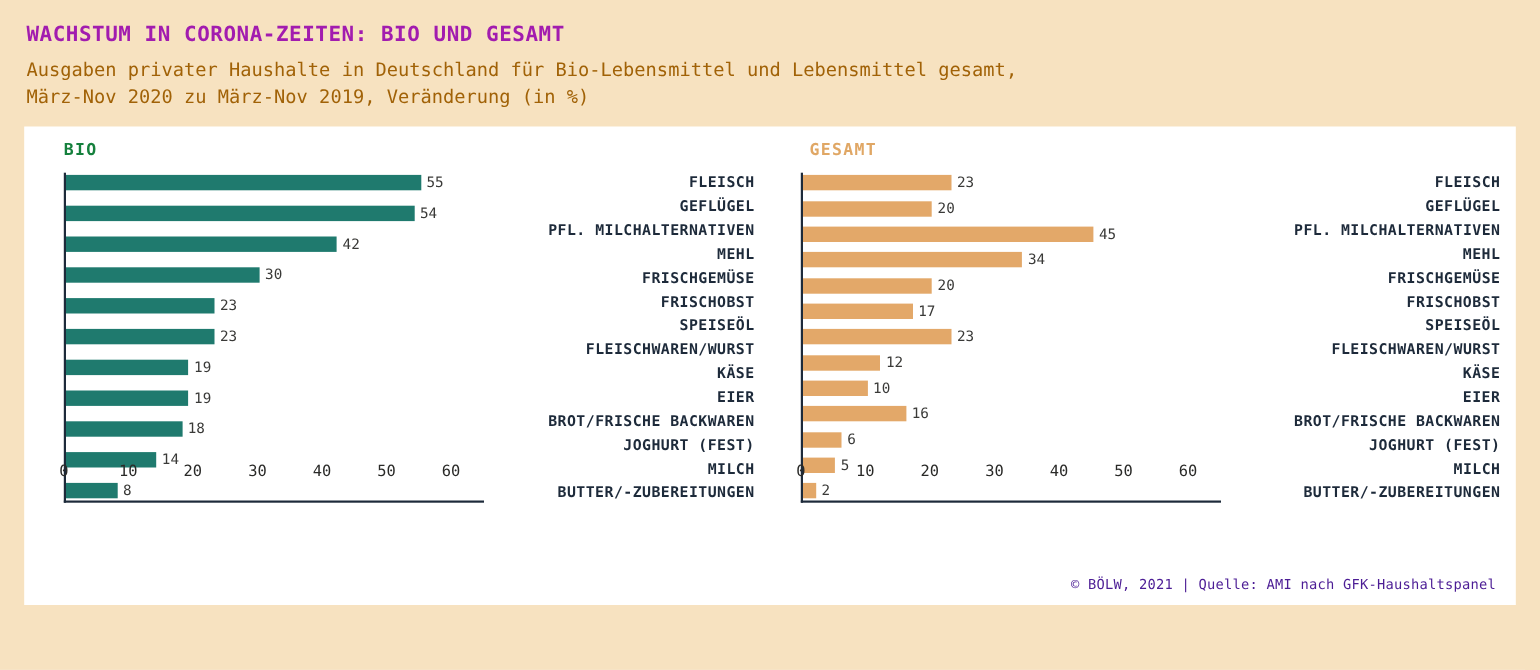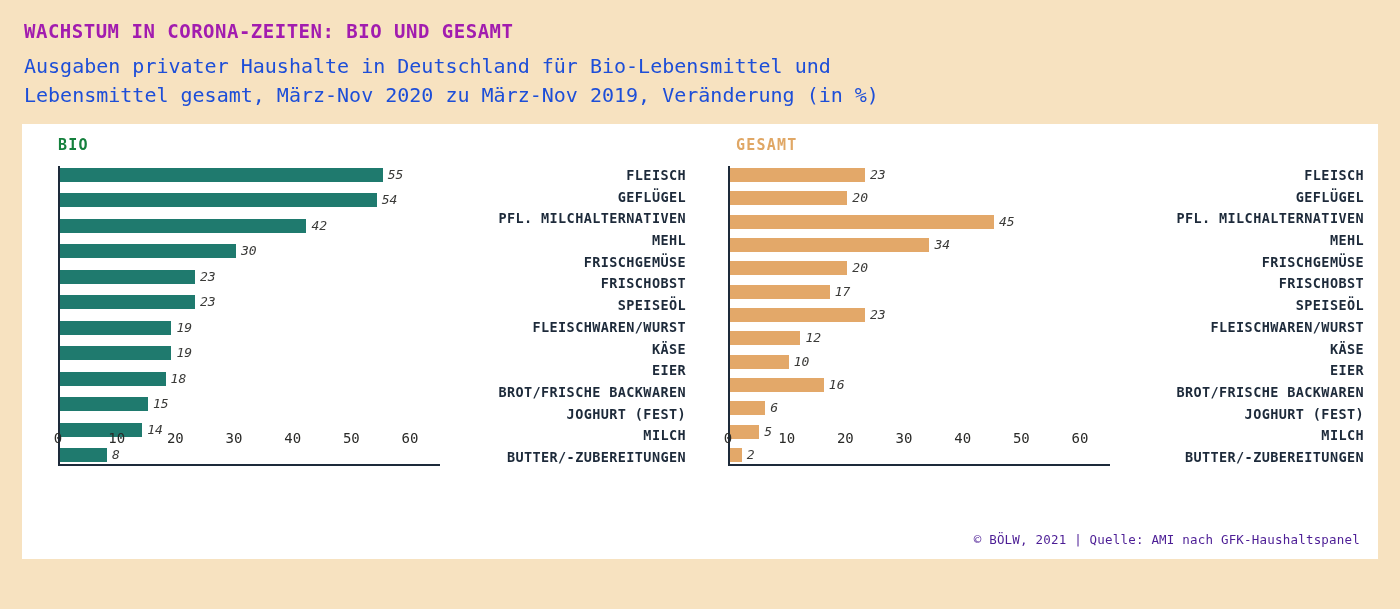--- a/index.html
+++ b/index.html
@@ -28,8 +28,8 @@
     margin: 6px 0 10px 2px;
   }
   .subtitle {
-    font-size: 20px;
-    color: #1d4ed8;
+    font-size: 17px;
+    color: #a16207;
     line-height: 1.45;
     margin: 0 0 14px 2px;
     max-width: 950px;

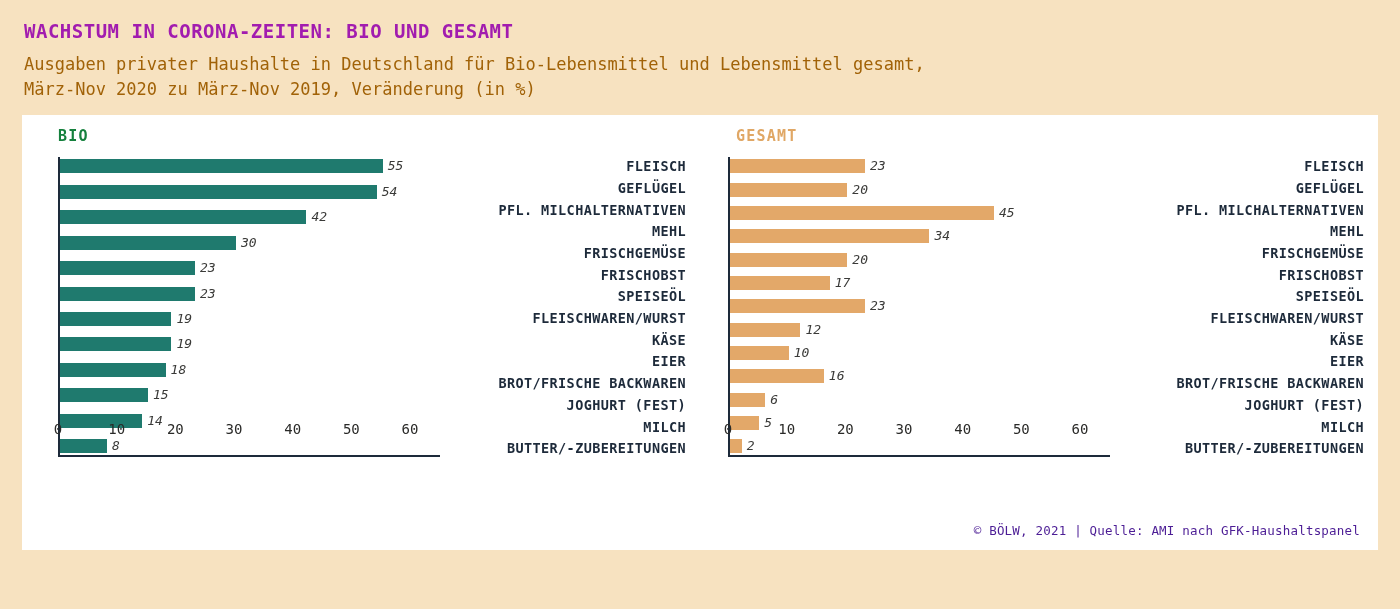--- a/index.html
+++ b/index.html
@@ -101,8 +101,7 @@
     position: relative;
     height: 14px;
     display: flex;
-    align-items: flex-end;
-    font-style: italic;
+    align-items: flex-start;
   }
   .bar {
     height: 14px;

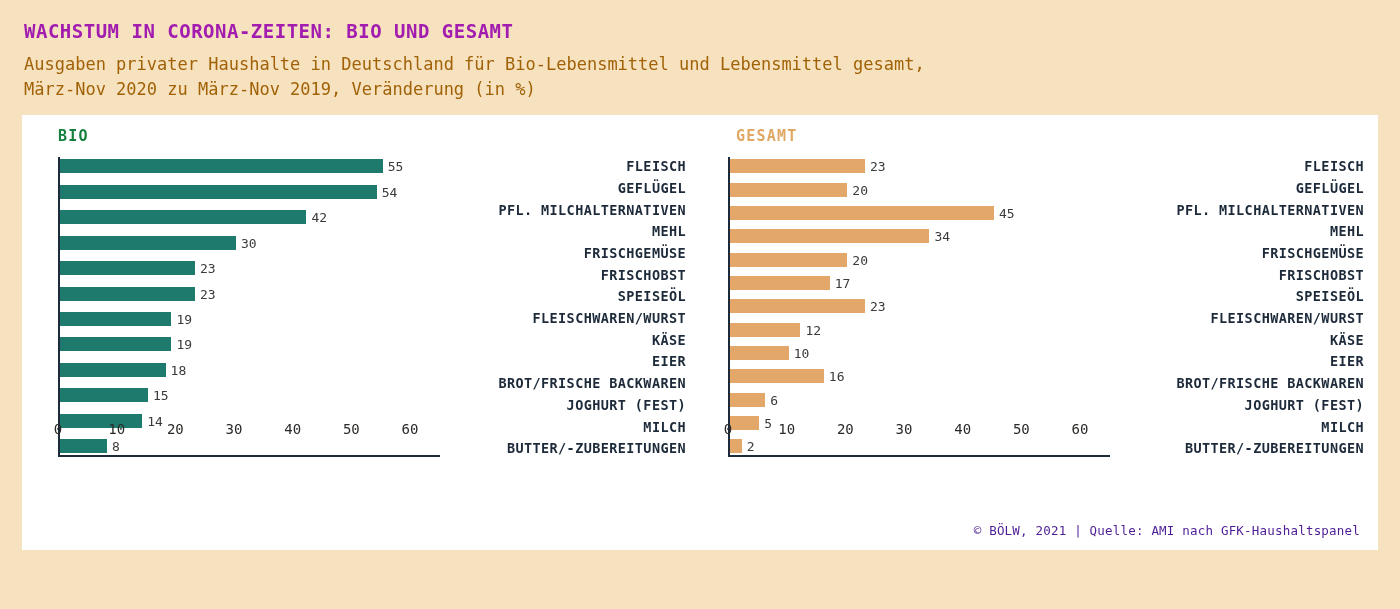--- a/index.html
+++ b/index.html
@@ -214,10 +214,6 @@
             <div class="bar-row">
               <div class="bar bar-bio" title="BROT/FRISCHE BACKWAREN: 18%" style="width: 105.6px;"></div>
               <span class="bar-value">18</span>
-            </div>
-            <div class="bar-row">
-              <div class="bar bar-bio" title="JOGHURT (FEST): 15%" style="width: 88px;"></div>
-              <span class="bar-value">15</span>
             </div>
             <div class="bar-row">
               <div class="bar bar-bio" title="MILCH: 14%" style="width: 82.1333px;"></div>

